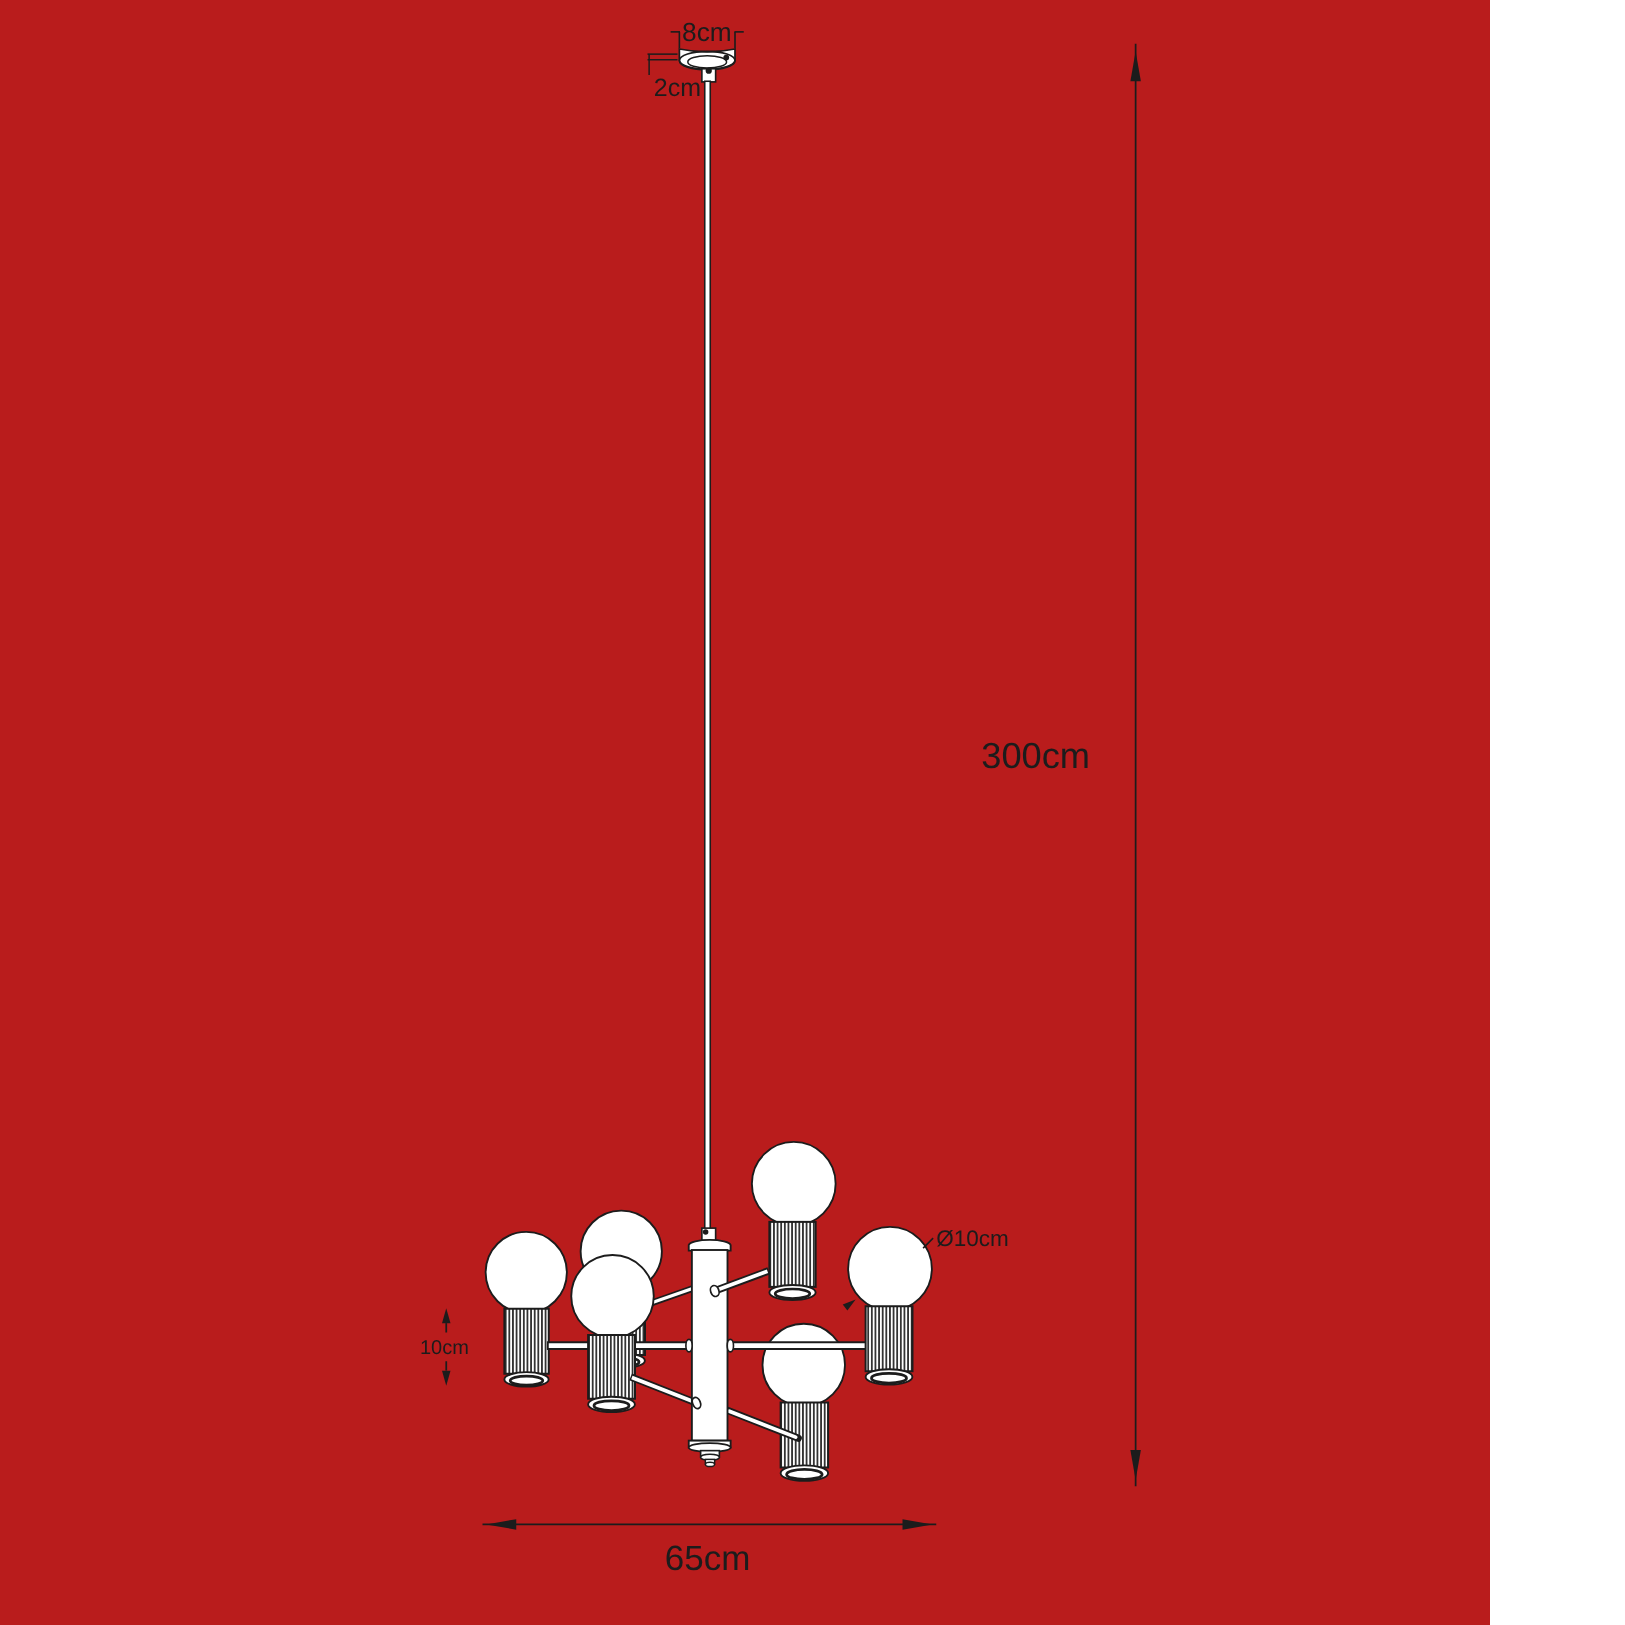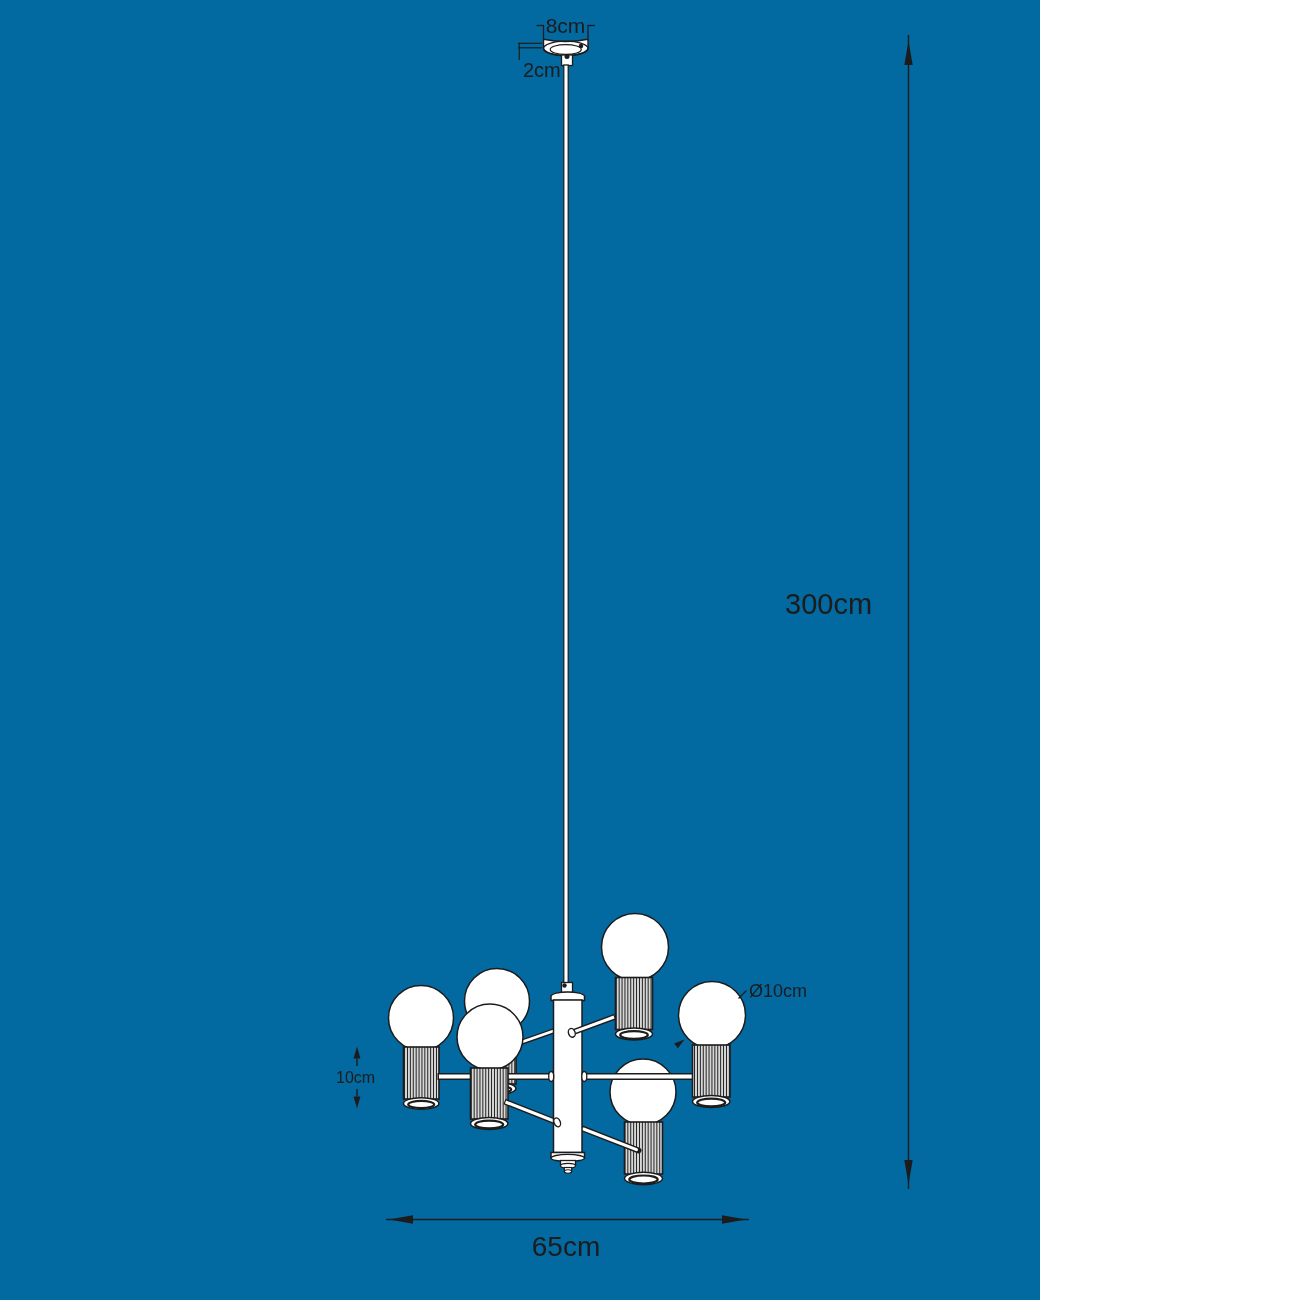--- a/index.html
+++ b/index.html
@@ -3,7 +3,7 @@
 <meta charset="utf-8">
 <style>
   html,body{margin:0;padding:0;background:#fff;}
-  .canvas{position:relative;width:1040px;height:1300px;background:#0369a1;overflow:hidden;}
+  .canvas{position:relative;width:1192px;height:1300px;background:#b91c1c;overflow:hidden;}
   svg{display:block;}
   text{font-family:"Liberation Sans","DejaVu Sans",sans-serif;fill:#1c1c1c;}
   .ln{stroke:#1c1c1c;fill:none;}

